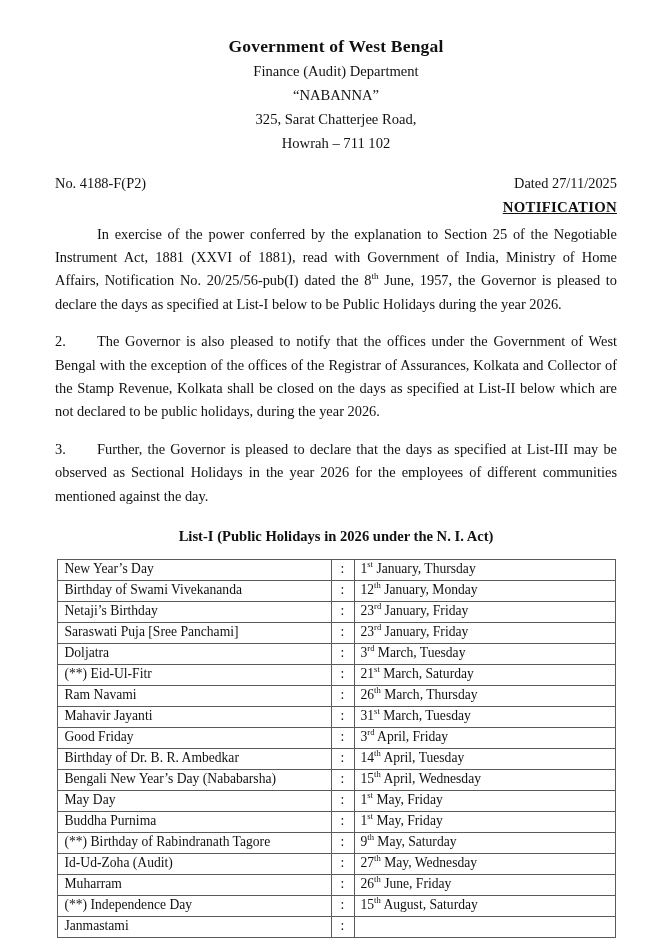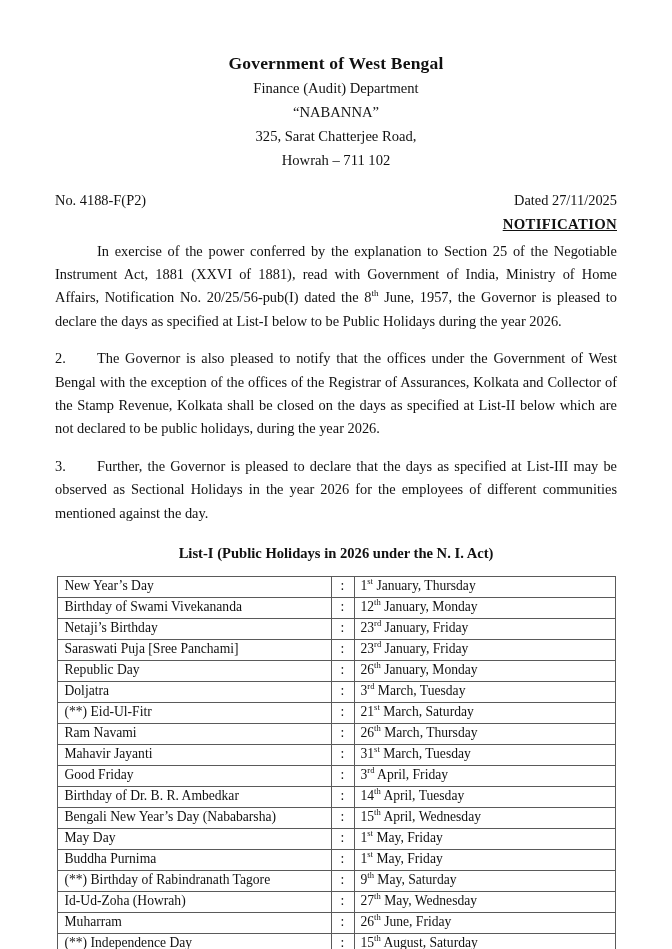--- a/index.html
+++ b/index.html
@@ -21,7 +21,7 @@
     width: 672px;
     height: 949px;
     box-sizing: border-box;
-    padding: 17px 55px;
+    padding: 0 55px;
   }
 
   

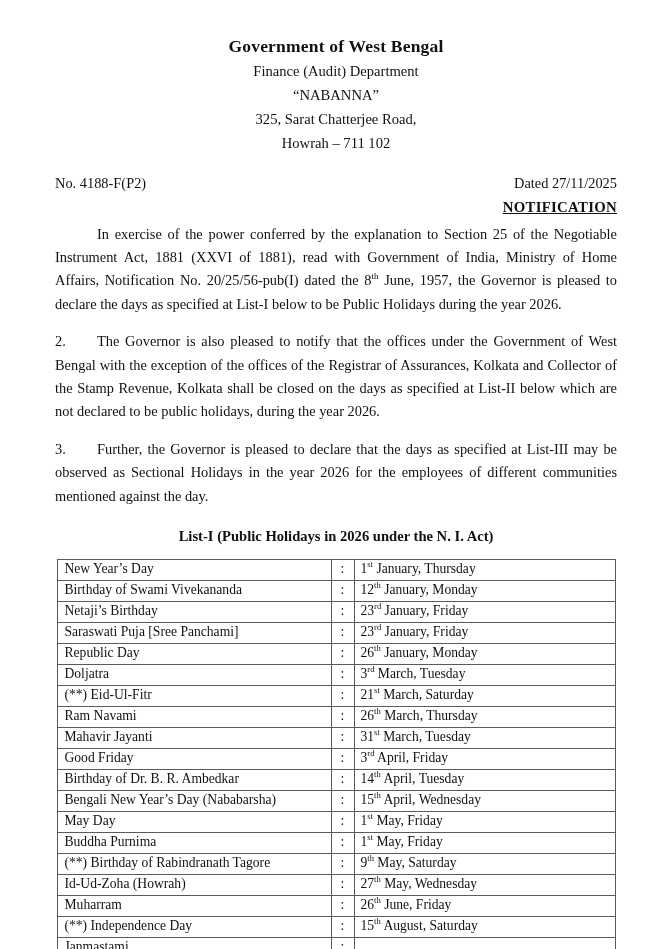--- a/index.html
+++ b/index.html
@@ -158,11 +158,6 @@
           <td class="col-date"><span>23</span><sup>rd</sup><span> January, Friday</span></td>
         </tr>
         <tr>
-          <td class="col-name">Republic Day</td>
-          <td class="col-colon">:</td>
-          <td class="col-date"><span>26</span><sup>th</sup><span> January, Monday</span></td>
-        </tr>
-        <tr>
           <td class="col-name">Doljatra</td>
           <td class="col-colon">:</td>
           <td class="col-date"><span>3</span><sup>rd</sup><span> March, Tuesday</span></td>

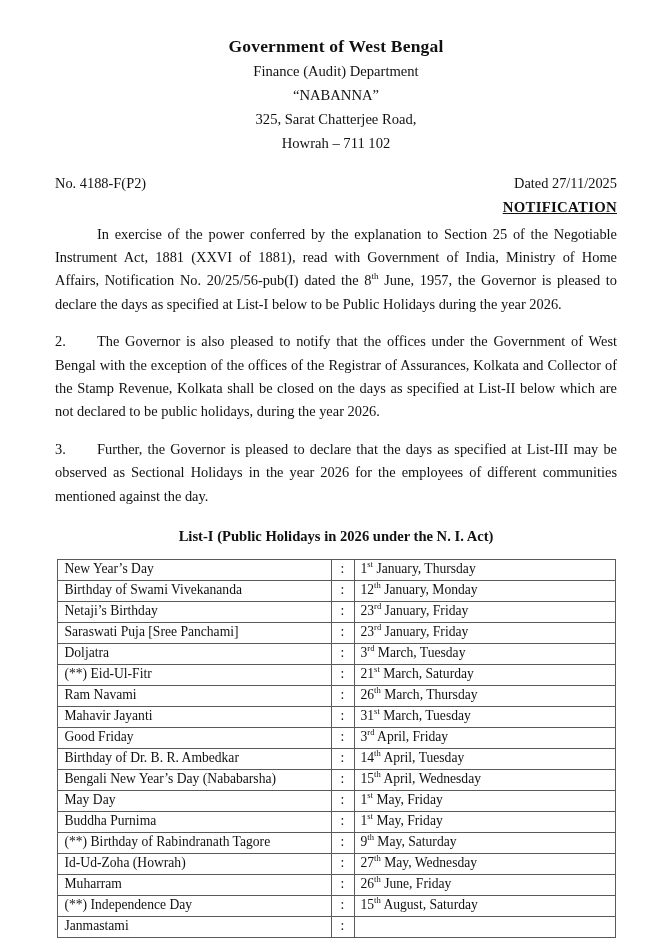--- a/index.html
+++ b/index.html
@@ -208,7 +208,7 @@
           <td class="col-date"><span>9</span><sup>th</sup><span> May, Saturday</span></td>
         </tr>
         <tr>
-          <td class="col-name">Id-Ud-Zoha (Howrah)</td>
+          <td class="col-name">Id-Ud-Zoha (Audit)</td>
           <td class="col-colon">:</td>
           <td class="col-date"><span>27</span><sup>th</sup><span> May, Wednesday</span></td>
         </tr>

